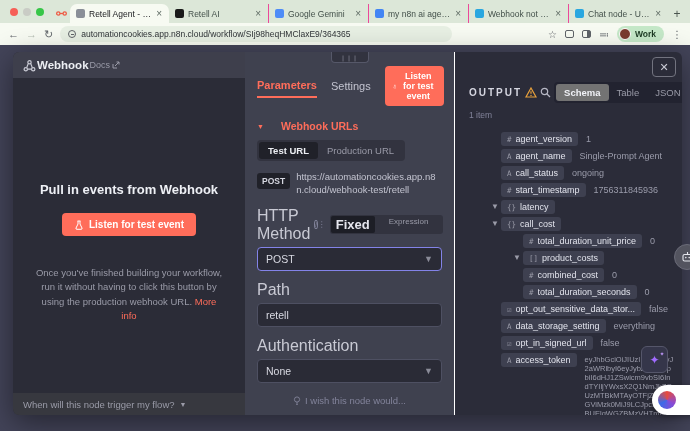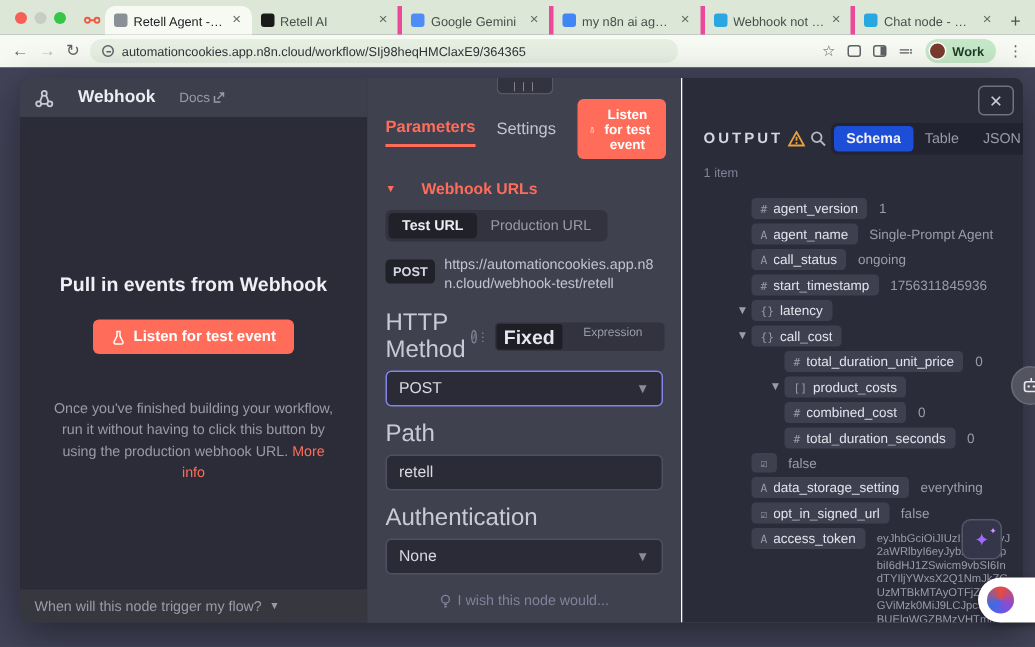--- a/index.html
+++ b/index.html
@@ -15,7 +15,7 @@
   .pinned { width:18px; height:19px; display:flex; align-items:center; justify-content:center; }
   .pinned svg { width:11px; height:11px; }
   .tab { display:flex; align-items:center; gap:4px; height:19px; padding:0 6px; max-width:104px; min-width:0; flex:1;
-         color:#43504a; font-size:8.5px; border-left:3px solid #ec4899; }
+         color:#43504a; font-size:8.5px; border-left:1px solid #ec4899; }
   .tab.active { background:#f7faf2; border-radius:7px 7px 0 0; border-left:none; color:#202124; }
   .tab.active + .tab { border-left:none; }
   .fav { width:9px; height:9px; border-radius:2px; flex:none; }

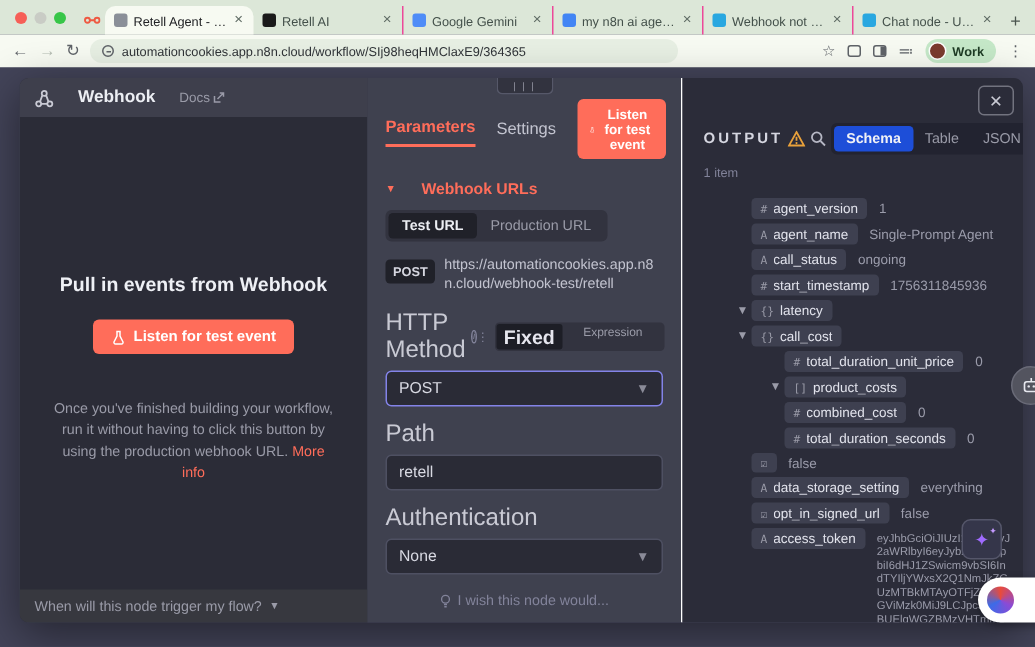--- a/index.html
+++ b/index.html
@@ -45,7 +45,7 @@
 
   
   .left { width:232px; background:#2b2c37; display:flex; flex-direction:column; flex:none; }
-  .left-header { height:26px; background:#3e3f4c; display:flex; align-items:center; gap:16px; padding:0 10px; flex:none; }
+  .left-header { height:26px; background:#3e3f4c; display:flex; align-items:center; gap:1px; padding:0 10px; flex:none; }
   .node-title { color:#eceef3; font-size:11.5px; font-weight:bold; }
   .docs { color:#9a9ba8; font-size:9px; display:flex; align-items:center; gap:2px; }
   .left-body { flex:1; padding:0 22px; text-align:center; }

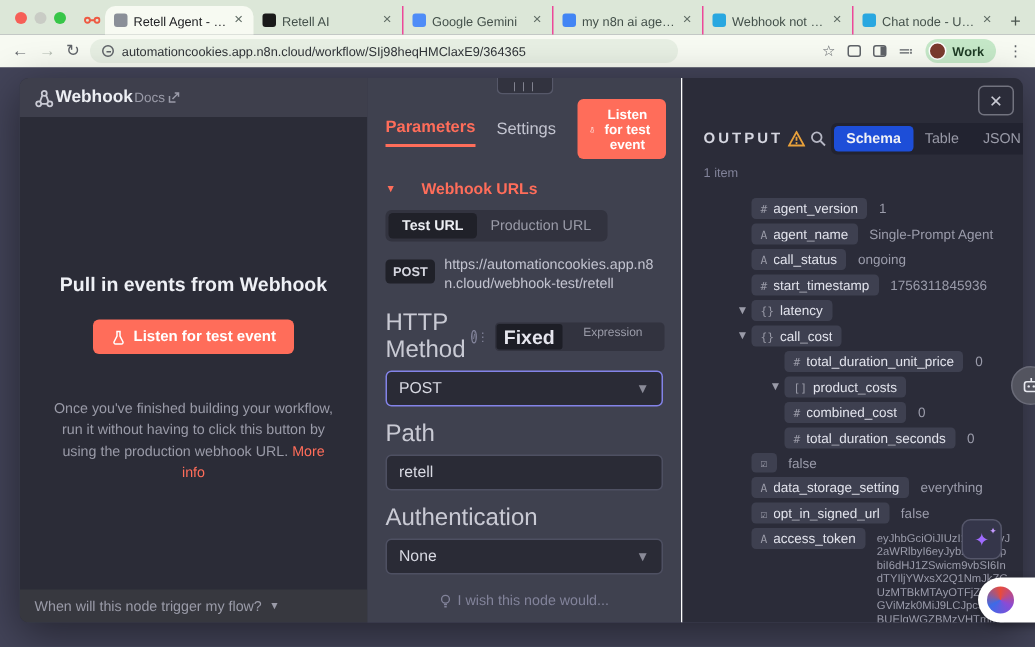--- a/index.html
+++ b/index.html
@@ -100,7 +100,7 @@
   .searchic { margin-left:auto; flex:none; }
   .otabs { display:flex; background:#222330; border-radius:4px; padding:2px; }
   .otab { font-size:9.5px; color:#9a9ba8; padding:3px 8px; border-radius:3px; }
-  .otab.active { background:#1d4ed8; color:#f0f1f6; font-weight:bold; }
+  .otab.active { background:#737373; color:#f0f1f6; font-weight:bold; }
   .count { color:#82839a; font-size:8.5px; padding:7px 0 0 14px; flex:none; }
   .rows { flex:1; padding:12px 8px 0 14px; overflow:hidden; }
   .srow { display:flex; align-items:flex-start; margin-bottom:3px; min-height:13px; }

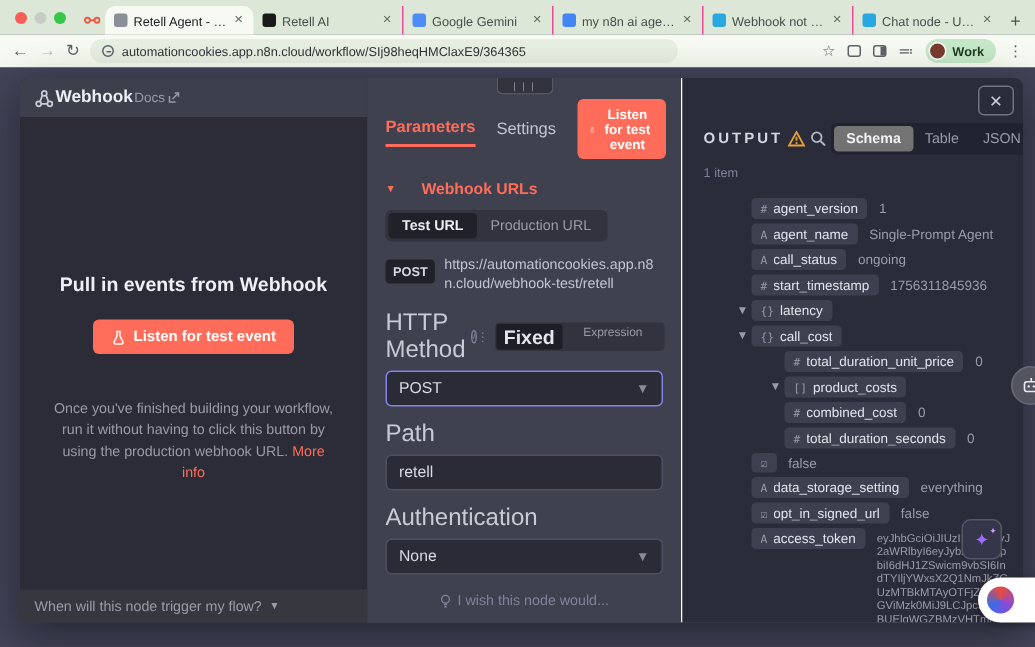--- a/index.html
+++ b/index.html
@@ -428,6 +428,7 @@
           <span class="rchev"></span>
           <span class="pill">
             <span class="ticon">☑</span>
+            <span class="key">opt_out_sensitive_data_stor...</span>
           </span>
           <span class="val">false</span>
         </div>

